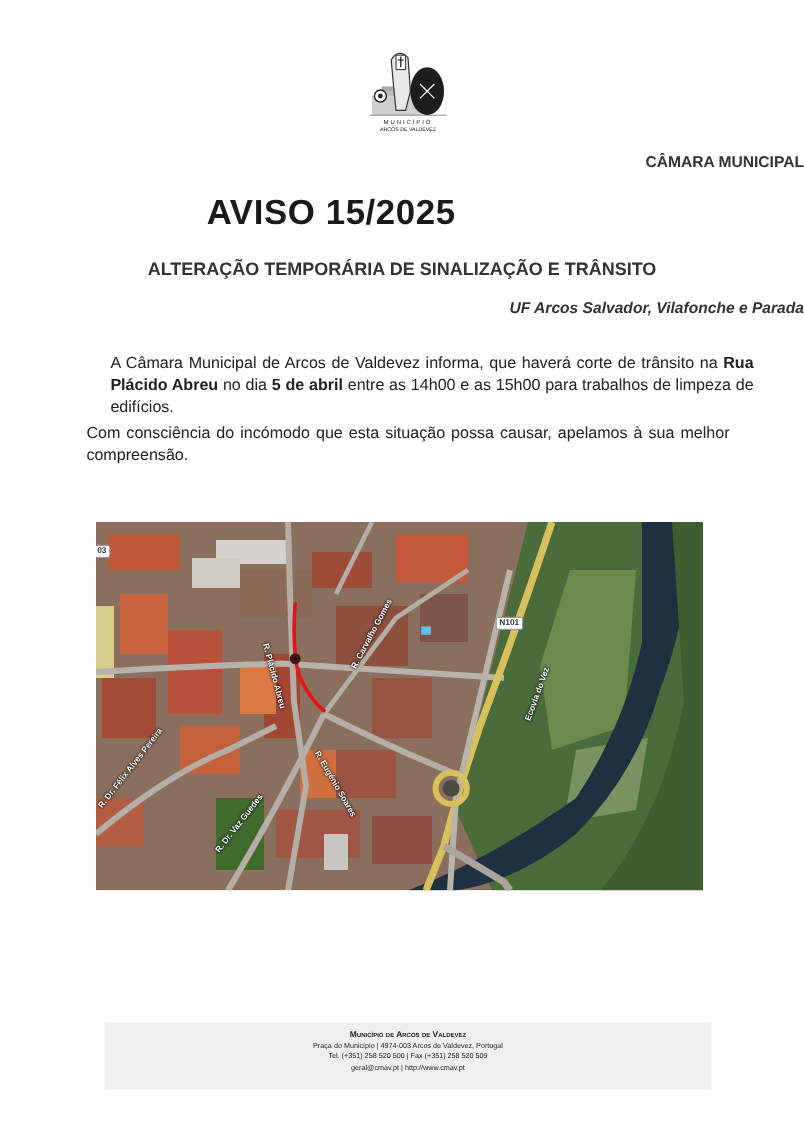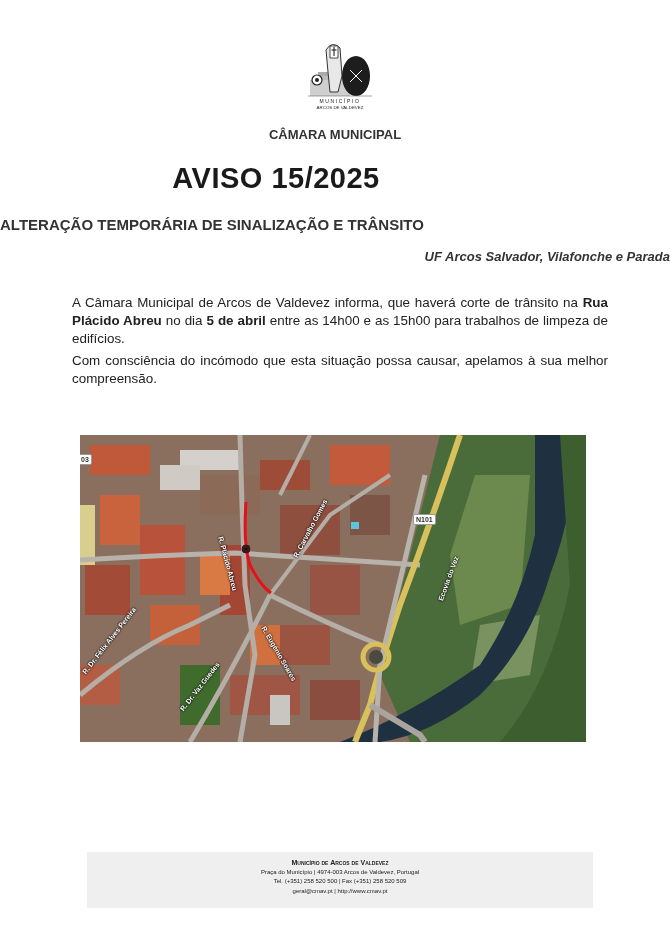--- a/index.html
+++ b/index.html
@@ -6,7 +6,7 @@
   body { width: 670px; height: 945px; position: relative; overflow: hidden;
          font-family: "Liberation Sans", sans-serif; color: #222; }
   .logo { position: absolute; left: 302px; top: 36px; width: 76px; height: 76px; }
-  .header-org { position: absolute; left: 0; width: 670px; top: 127px; text-align: center;
+  .header-org { position: absolute; left: 0; width: 670px; top: 127px; text-align: right;
                 font-size: 13px; font-weight: bold; color: #333; }
   .title { position: absolute; left: 0; width: 552px; top: 162px; text-align: center;
            font-size: 29px; font-weight: bold; color: #1a1a1a; letter-spacing: 0.5px; }

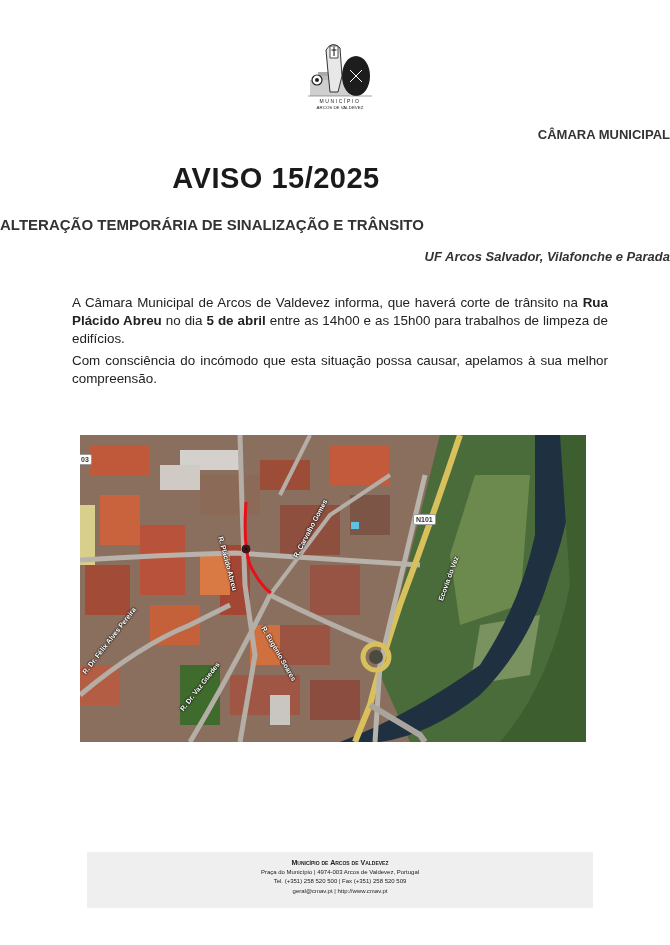--- a/index.html
+++ b/index.html
@@ -10,7 +10,7 @@
                 font-size: 13px; font-weight: bold; color: #333; }
   .title { position: absolute; left: 0; width: 552px; top: 162px; text-align: center;
            font-size: 29px; font-weight: bold; color: #1a1a1a; letter-spacing: 0.5px; }
-  .subtitle { position: absolute; left: 0; width: 670px; top: 216px; 
+  .subtitle { position: absolute; left: 0; width: 670px; top: 216px; text-align: center;
               font-size: 15px; font-weight: bold; color: #333; }
   .location { position: absolute; left: 0; width: 670px; top: 249px; text-align: right;
               font-size: 13px; font-weight: bold; font-style: italic; color: #333; }

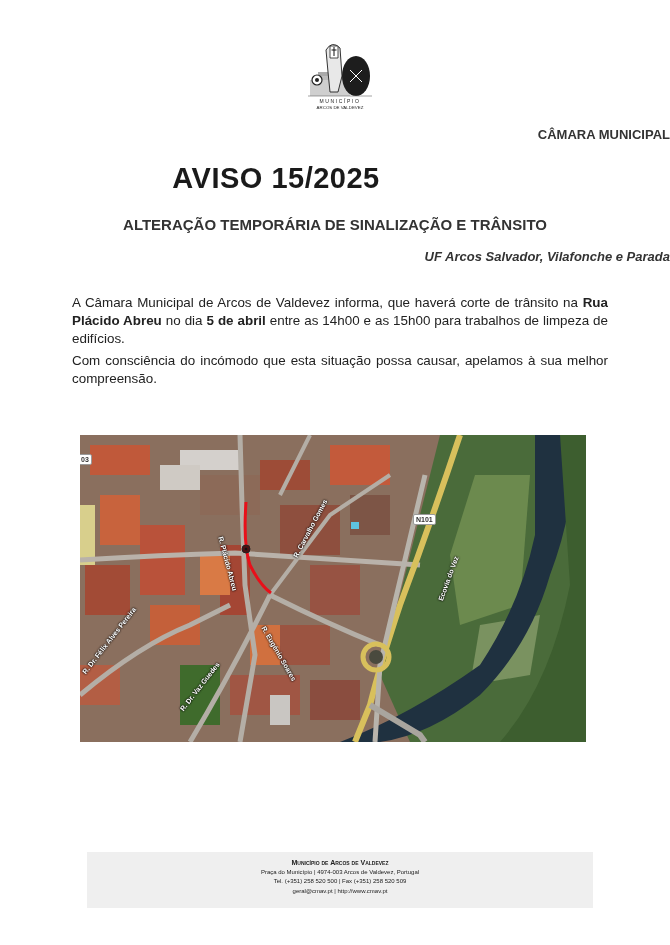--- a/index.html
+++ b/index.html
@@ -16,7 +16,7 @@
               font-size: 13px; font-weight: bold; font-style: italic; color: #333; }
   .para { position: absolute; left: 72px; width: 536px; font-size: 13.4px; line-height: 18px;
           text-align: justify; color: #222; }
-  .p1 { top: 294px; }
+  .p1 { top: 294px; margin-left: 20px; }
   .p2 { top: 352px; }
   .para b { font-weight: bold; }
   .map { position: absolute; left: 80px; top: 435px; width: 506px; height: 307px; overflow: hidden; }

